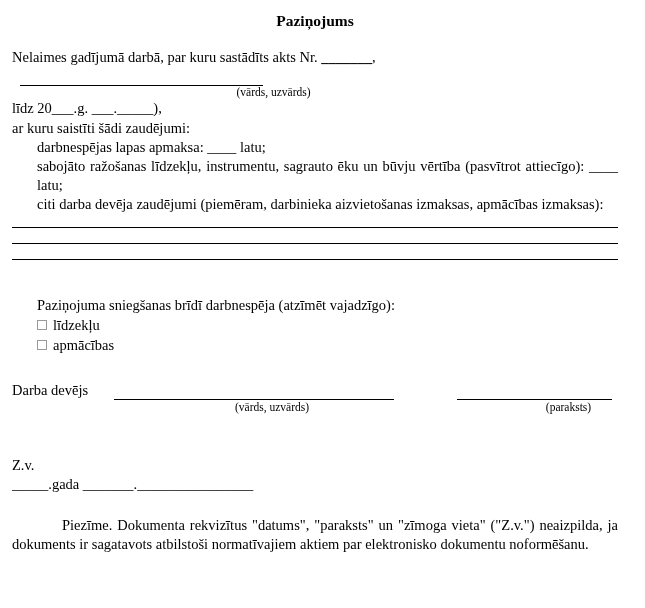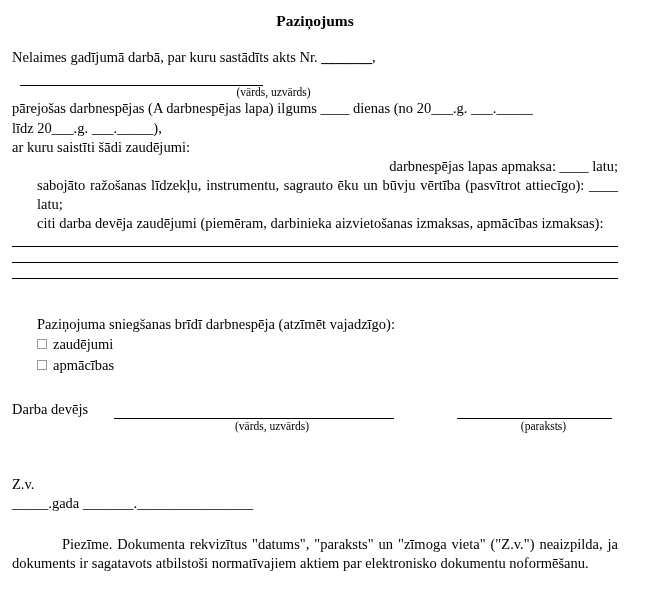--- a/index.html
+++ b/index.html
@@ -186,7 +186,6 @@
     <p class="field-row"><span class="rule-inline" style="width:243px; margin-left:8px;"></span></p>
     <p class="caption caption-under-name">(vārds, uzvārds)</p>
 
-    <p class="para">pārejošas darbnespējas (A darbnespējas lapa) ilgums ____ dienas (no 20___.g. ___._____</p>
     <p class="para plain">līdz 20___.g. ___._____),</p>
     <p class="para plain">ar kuru saistīti šādi zaudējumi:</p>
 

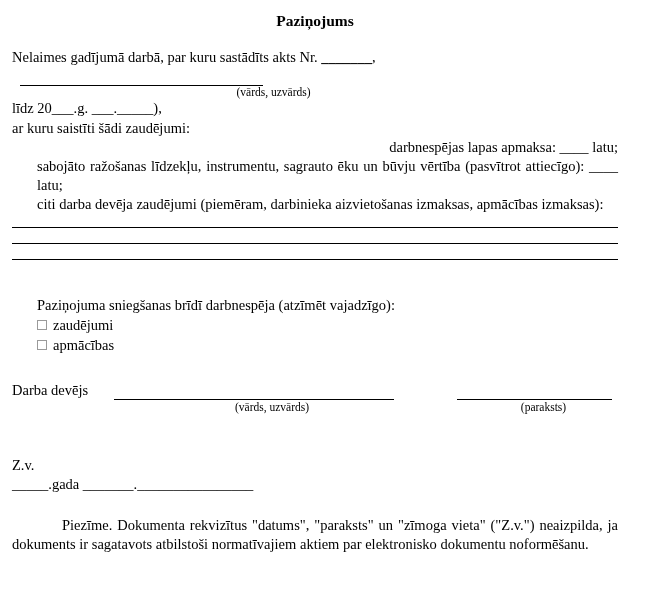--- a/index.html
+++ b/index.html
@@ -53,7 +53,7 @@
     text-align: justify;
     text-justify: inter-word;
   }
-  .indent-item.left { text-align: right; }
+  .indent-item.left { text-align: left; }
 
   
   .blank { white-space: pre; letter-spacing: 0; font-weight: bold; }

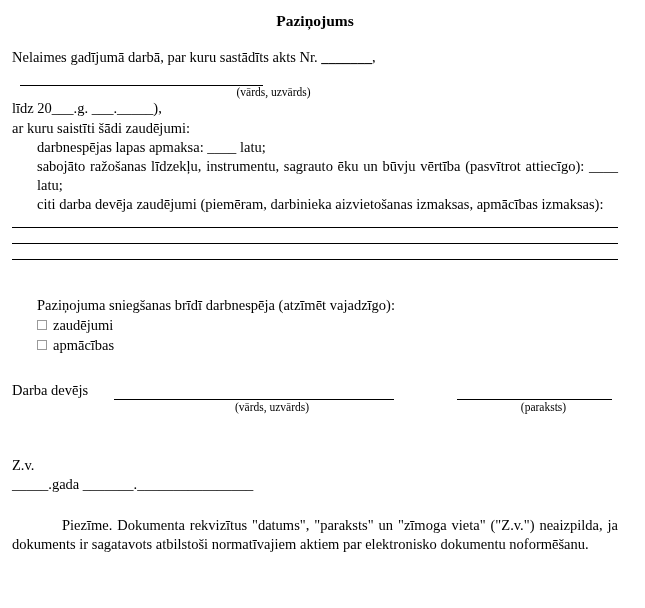--- a/index.html
+++ b/index.html
@@ -202,7 +202,7 @@
 
   <div class="check-block">
     <p class="check-heading">Paziņojuma sniegšanas brīdī darbnespēja (atzīmēt vajadzīgo):</p>
-    <p class="check-row"><span class="checkbox-glyph"></span><span>zaudējumi</span></p>
+    <p class="check-row"><span class="checkbox-glyph"></span><span>līdzekļu</span></p>
     <p class="check-row"><span class="checkbox-glyph"></span><span>apmācības</span></p>
   </div>
 

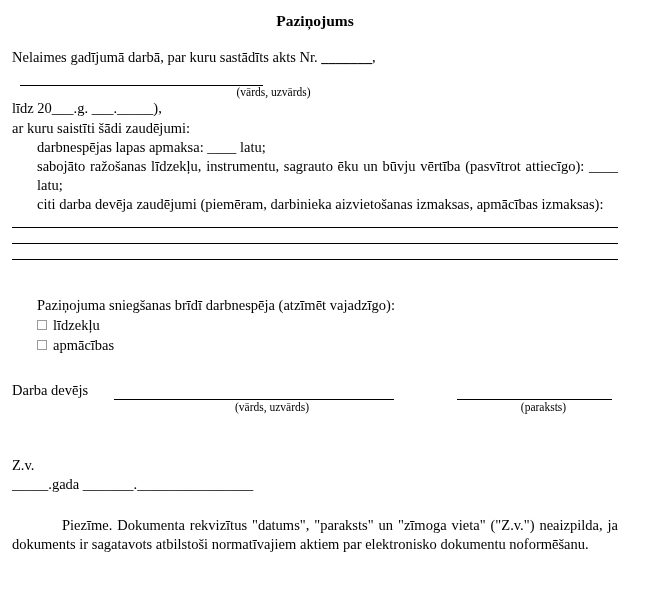--- a/index.html
+++ b/index.html
@@ -147,7 +147,7 @@
   }
   .cap-sign {
     position: absolute;
-    left: 454px;
+    left: 479px;
     width: 155px;
     text-align: center;
     font-size: 11.5px;

